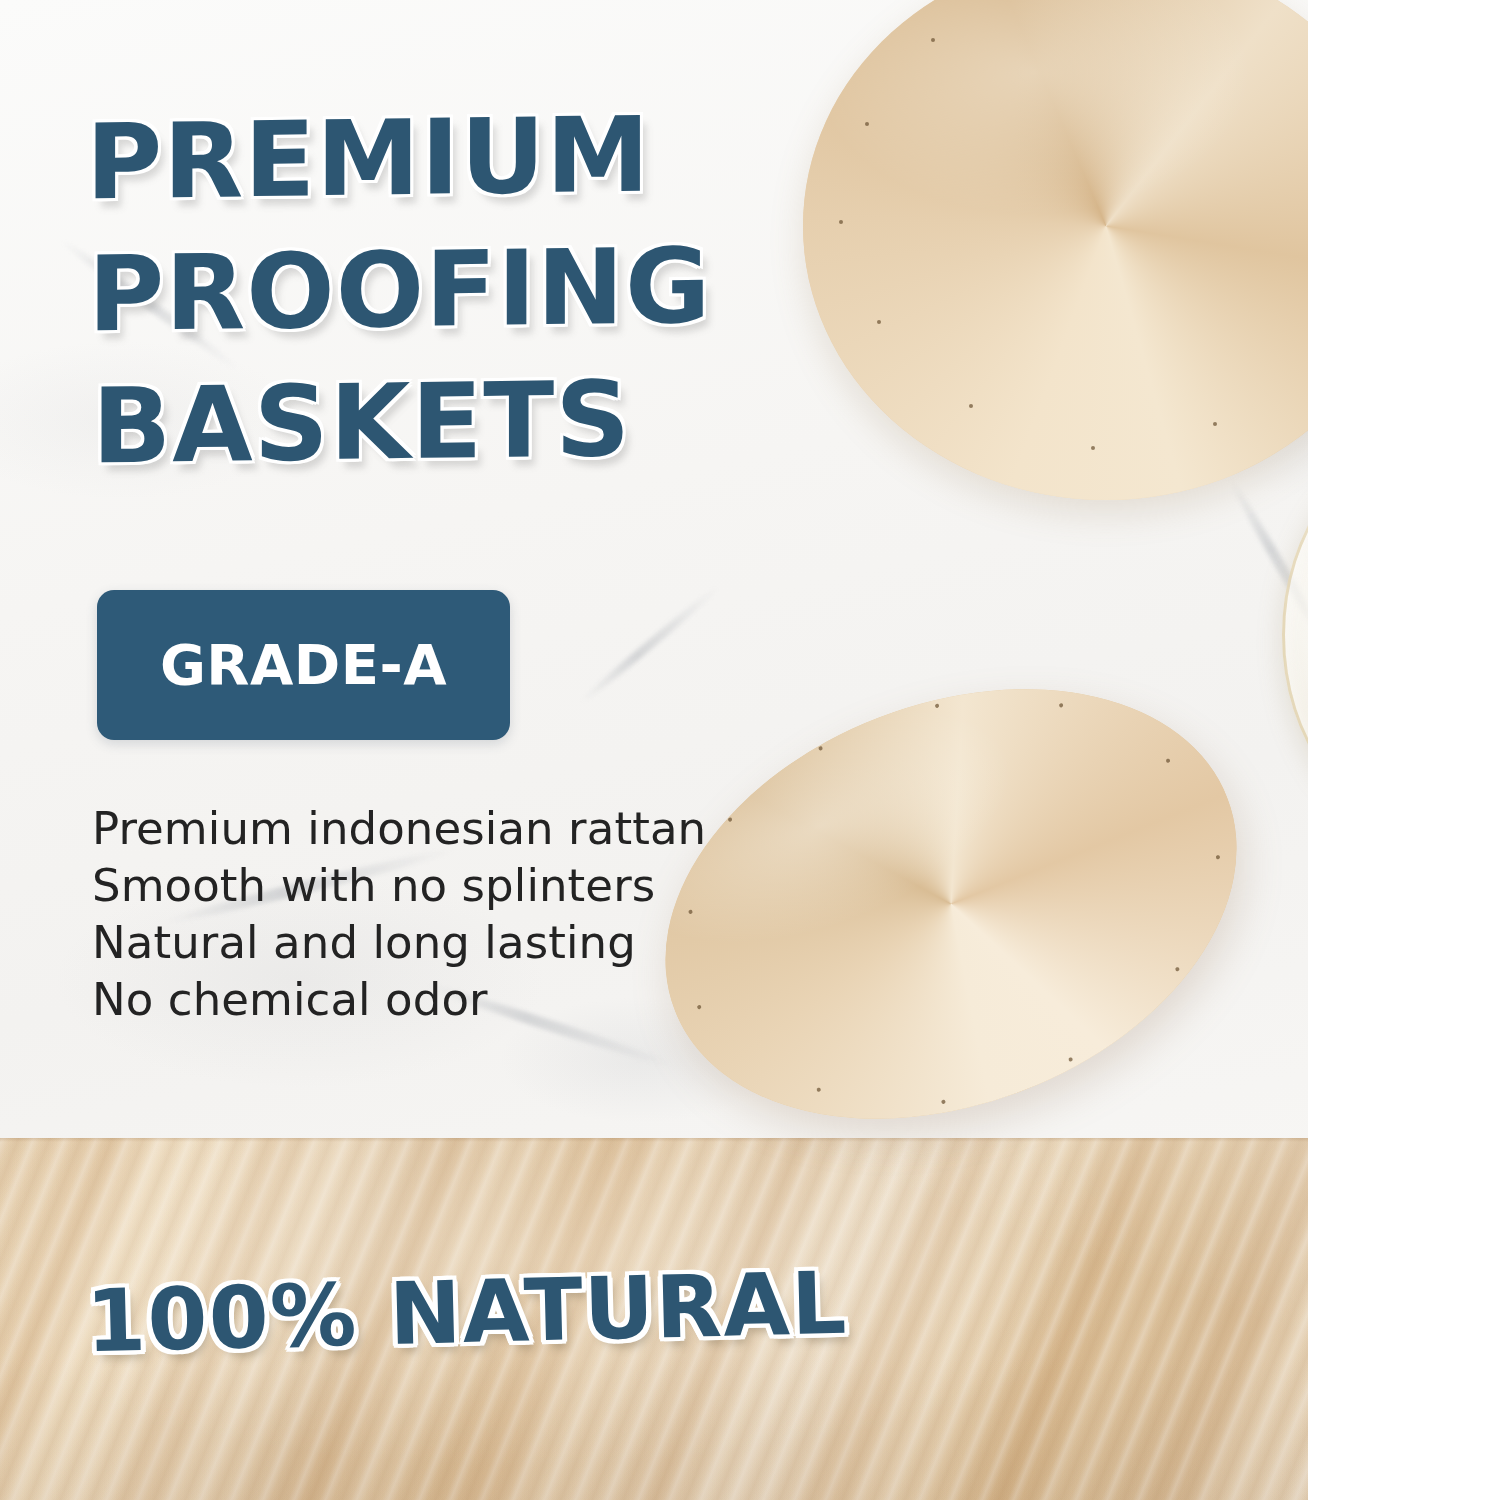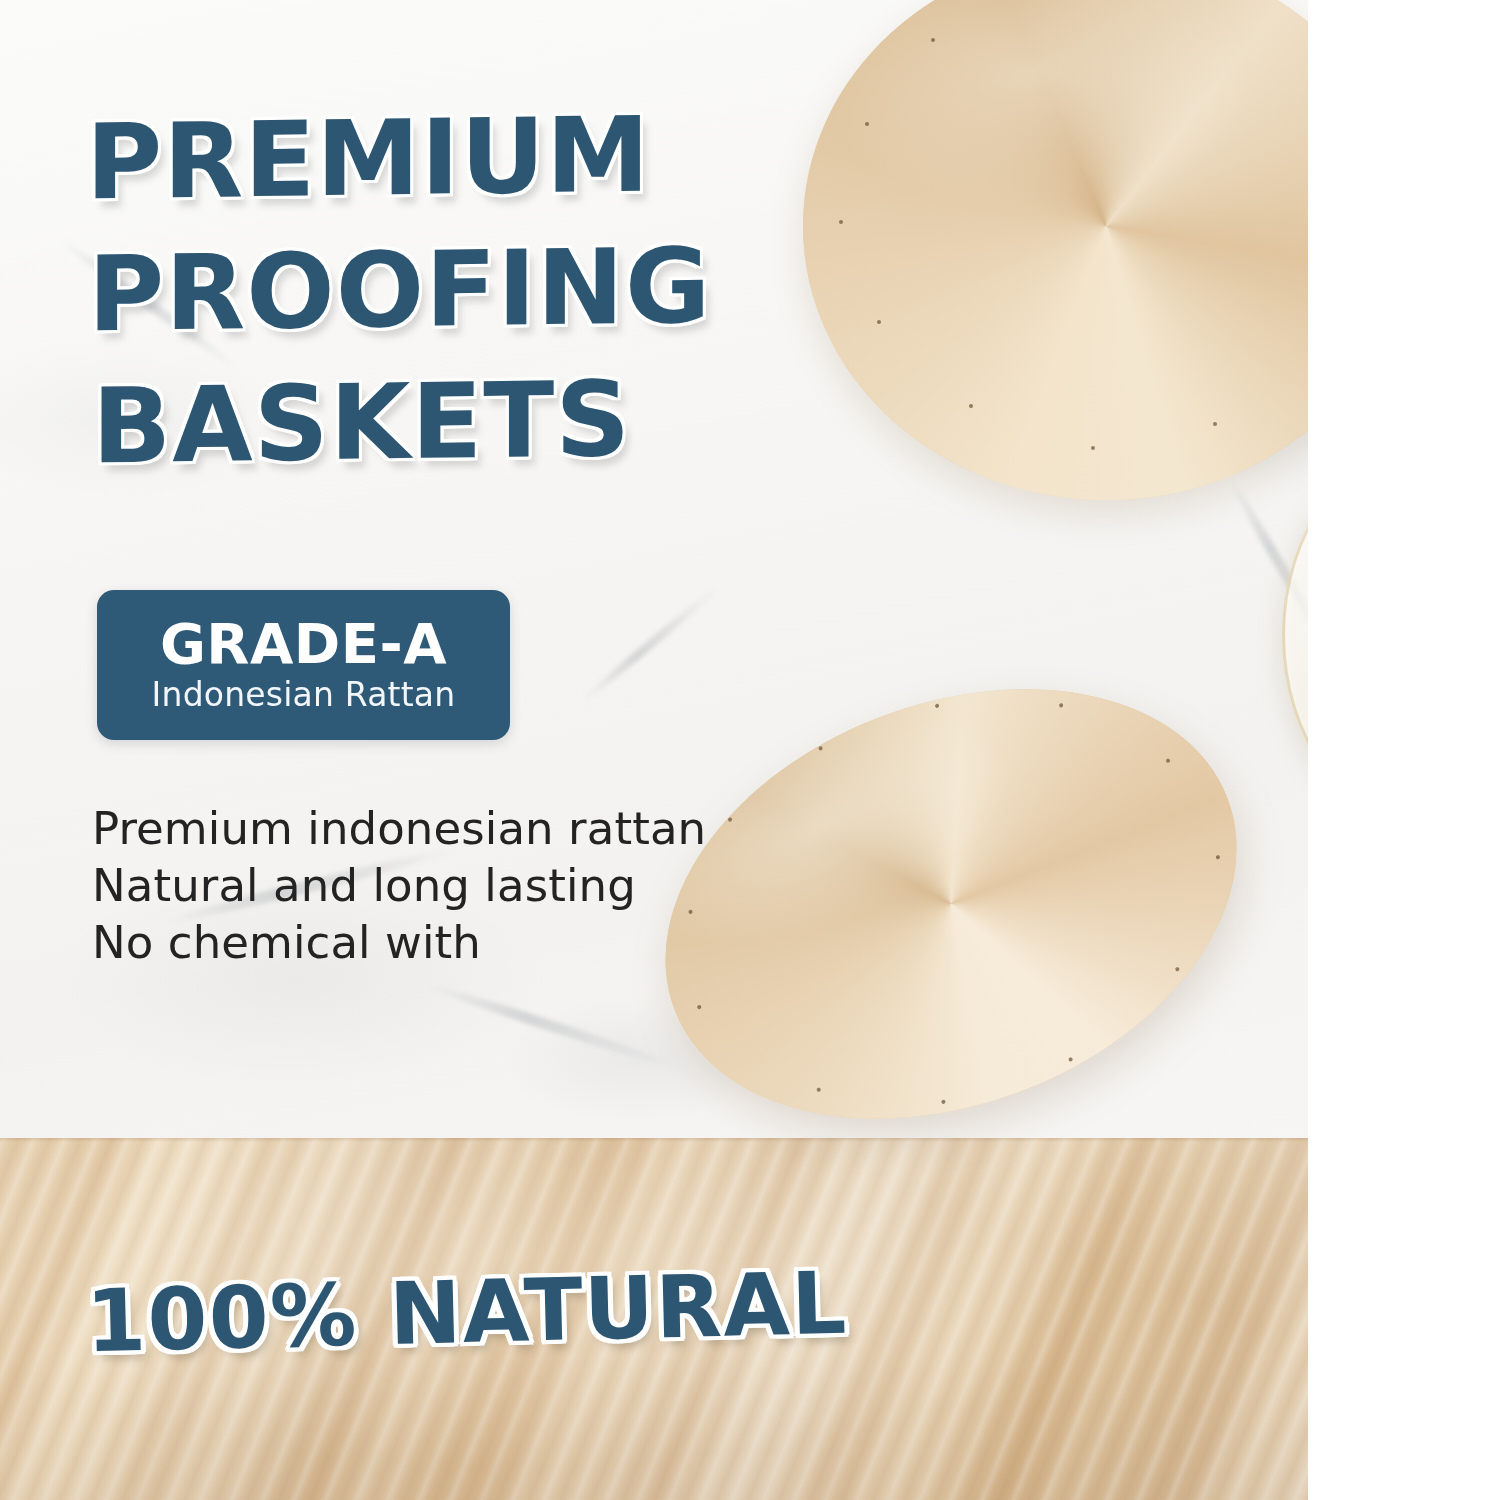--- a/index.html
+++ b/index.html
@@ -434,7 +434,6 @@
 
   <div class="badge">
     <div class="badge-title">GRADE-A</div>
-    <div class="badge-sub">Indonesian Rattan</div>
   </div>
 
   <div class="features">

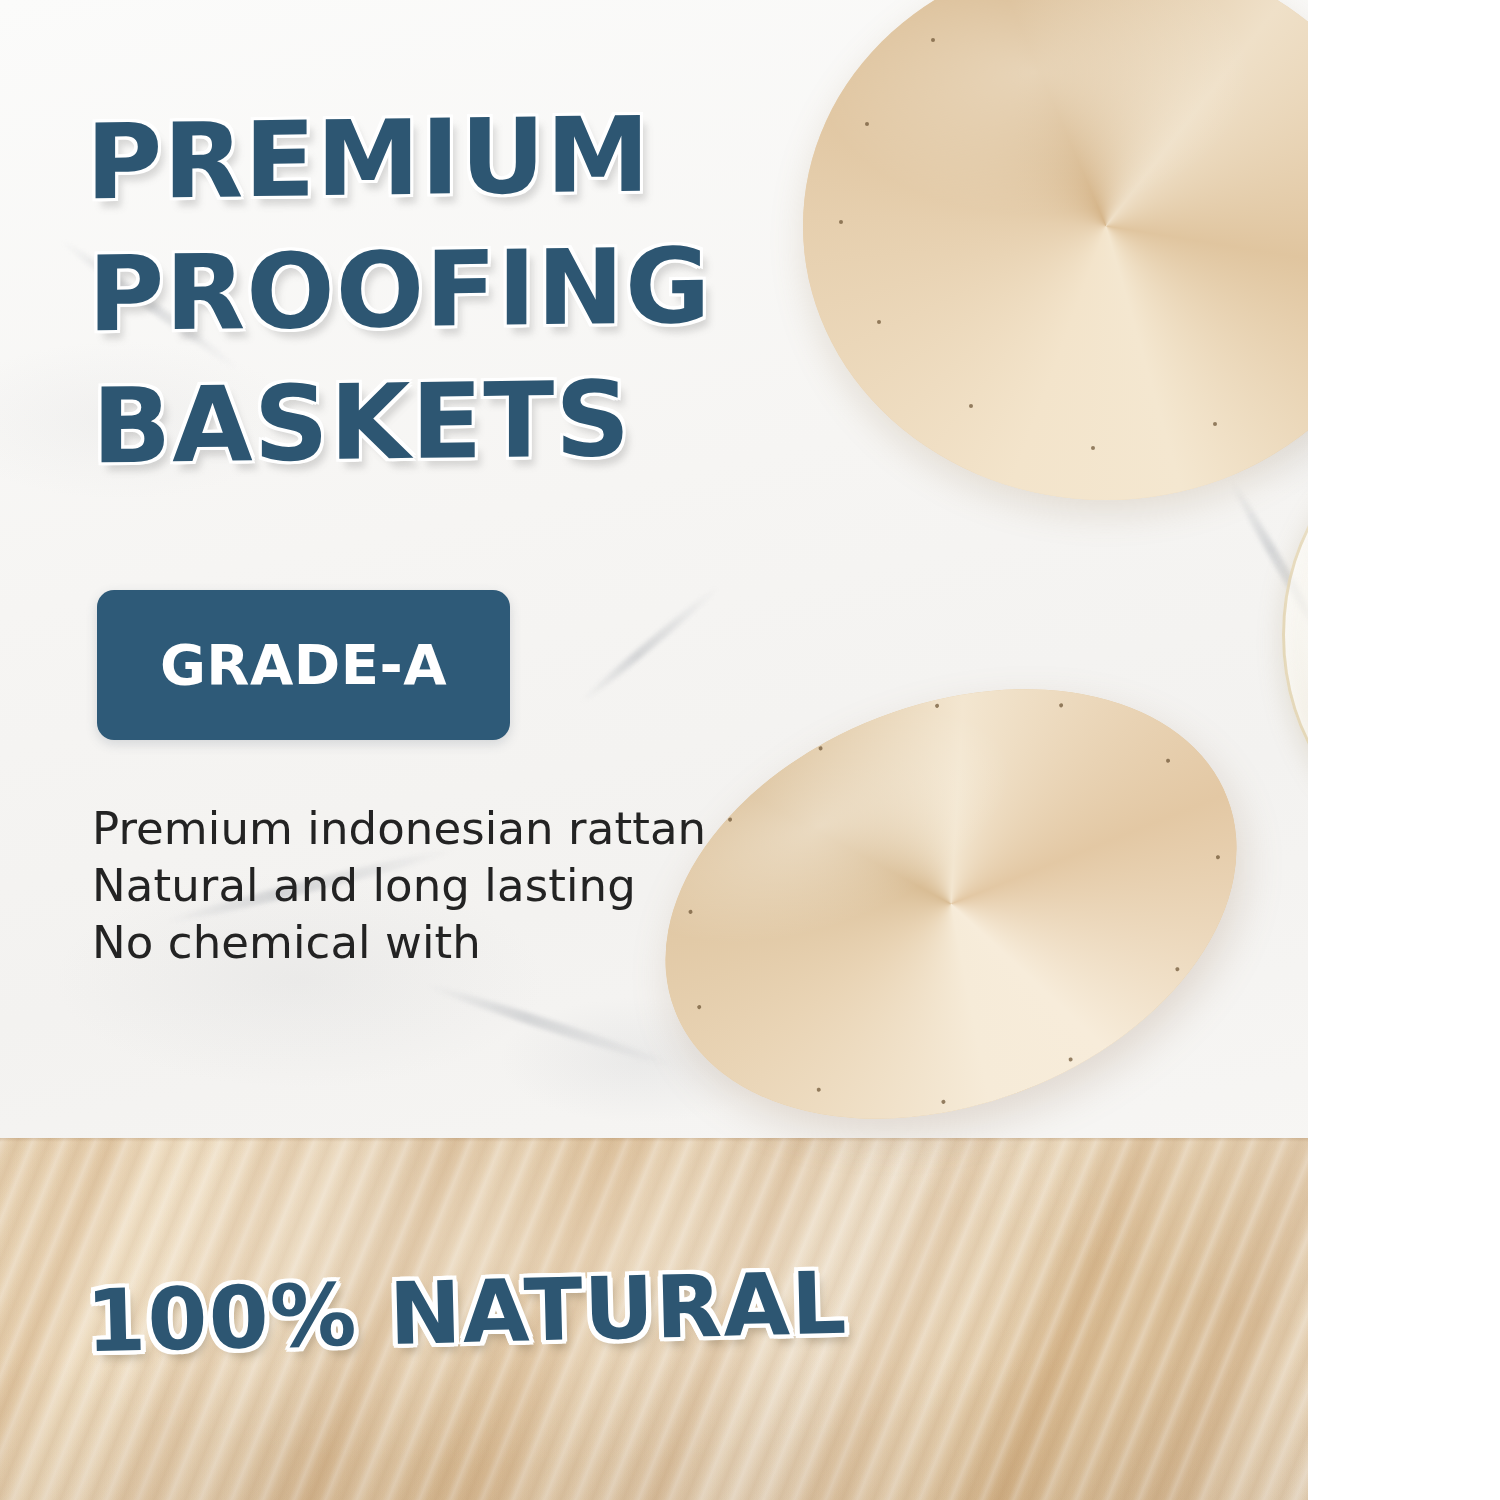--- a/index.html
+++ b/index.html
@@ -438,6 +438,7 @@
 
   <div class="features">
     <div class="feature">Premium indonesian rattan</div>
+    <div class="feature">Smooth with no splinters</div>
     <div class="feature">Natural and long lasting</div>
     <div class="feature">No chemical with</div>
   </div>

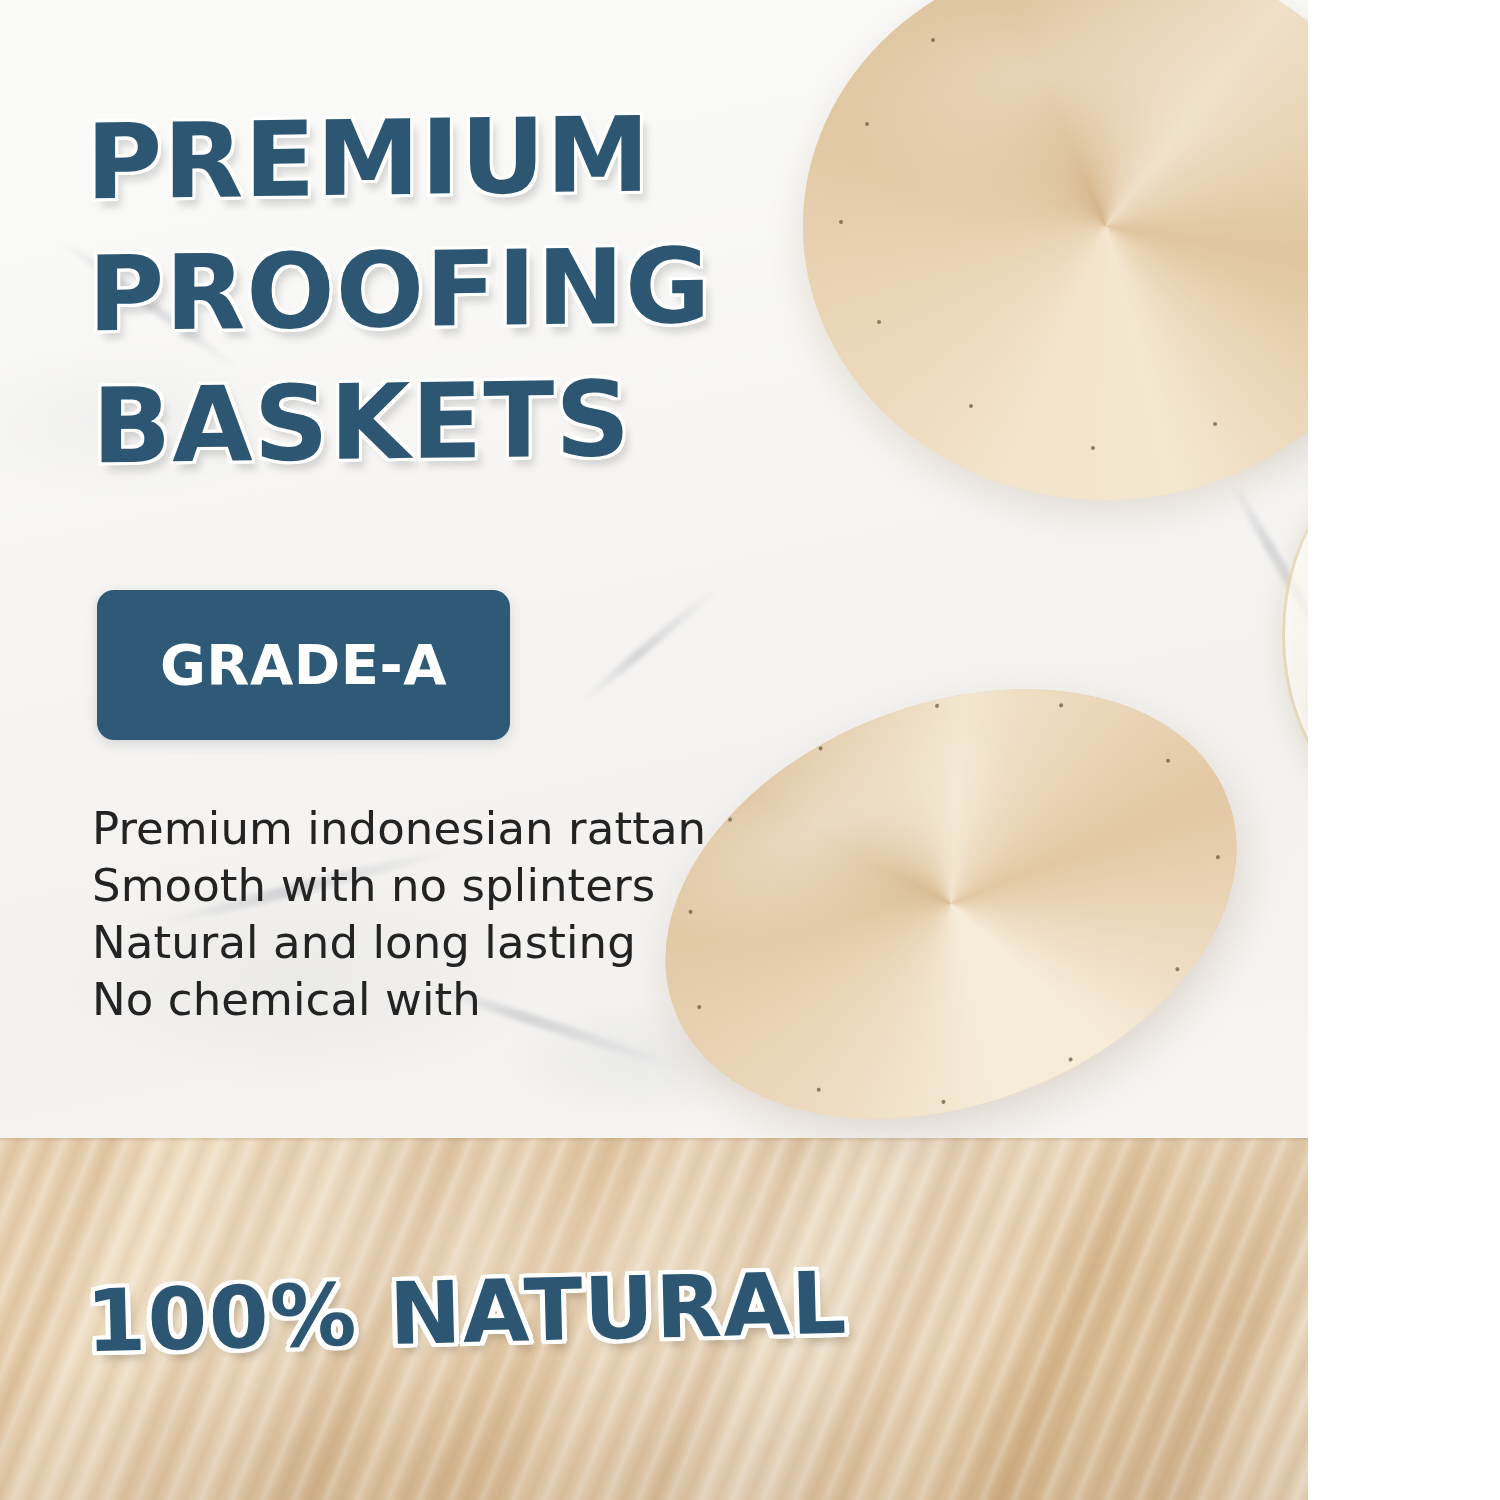--- a/index.html
+++ b/index.html
@@ -440,7 +440,7 @@
     <div class="feature">Premium indonesian rattan</div>
     <div class="feature">Smooth with no splinters</div>
     <div class="feature">Natural and long lasting</div>
-    <div class="feature">No chemical with</div>
+    <div class="feature">No chemical odor</div>
   </div>
 
   <div class="banner-text">100% Natural</div>

